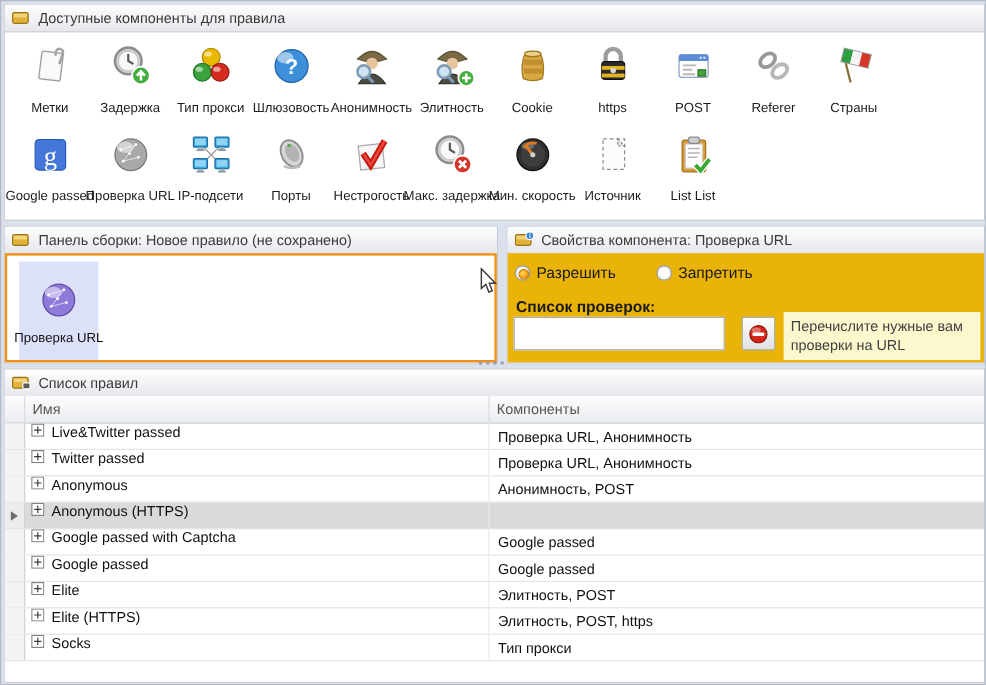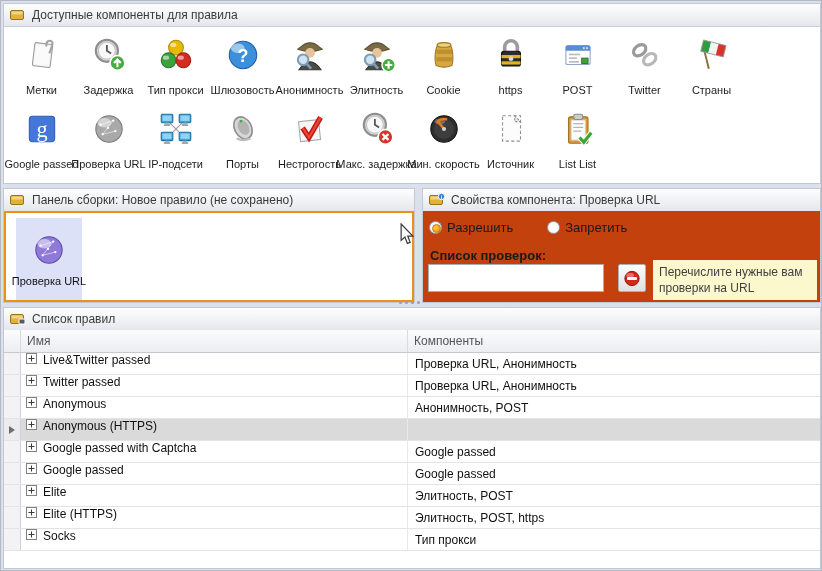--- a/index.html
+++ b/index.html
@@ -201,7 +201,7 @@
                 <ellipse cx="22.5" cy="22" rx="6.5" ry="4.6" transform="rotate(-38 22.5 22)" fill="none" stroke="#b8b8b8" stroke-width="3"></ellipse>
               </svg>
             </span>
-            <span class="clabel">Twitter</span>
+            <span class="clabel">Referer</span>
           </div>
           <div class="comp-item">
             <span class="cicon">

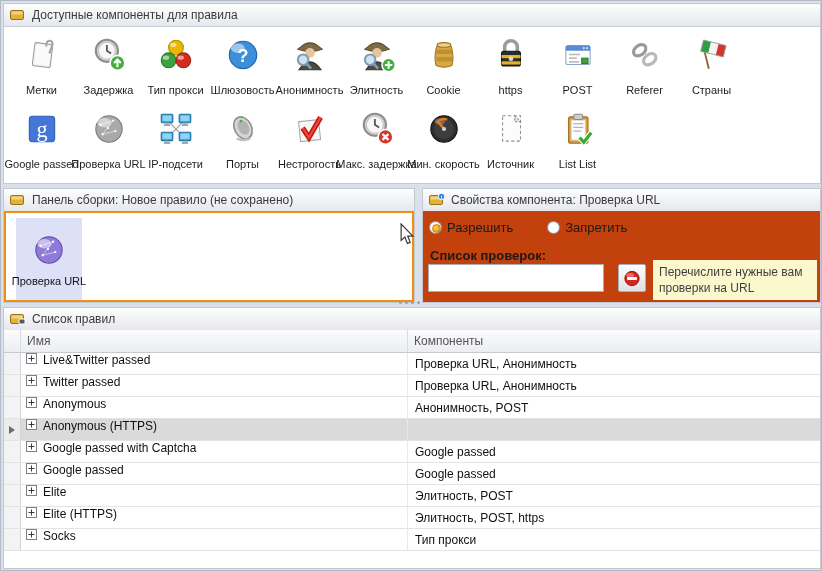--- a/index.html
+++ b/index.html
@@ -32,7 +32,7 @@
   .assembly-item .clabel{font-size:11px;color:#111;margin-top:2px;white-space:nowrap;}
   
   #panel-properties{left:421px;top:187px;width:399px;height:115px;}
-  .props-body{position:absolute;left:0;right:0;top:22px;bottom:0;background:#c2410c;font-size:12px;}
+  .props-body{position:absolute;left:0;right:0;top:22px;bottom:0;background:#eab308;font-size:12px;}
   .radio-row{position:absolute;left:6px;top:9px;display:flex;gap:34px;align-items:center;}
   .radio-opt{display:flex;align-items:center;gap:5px;cursor:default;font-size:13px;color:#1a1a1a;}
   .radio{width:13px;height:13px;border-radius:50%;border:1px solid #9aa0aa;background:radial-gradient(#fff 40%,#e7e9ed);box-sizing:border-box;position:relative;}

